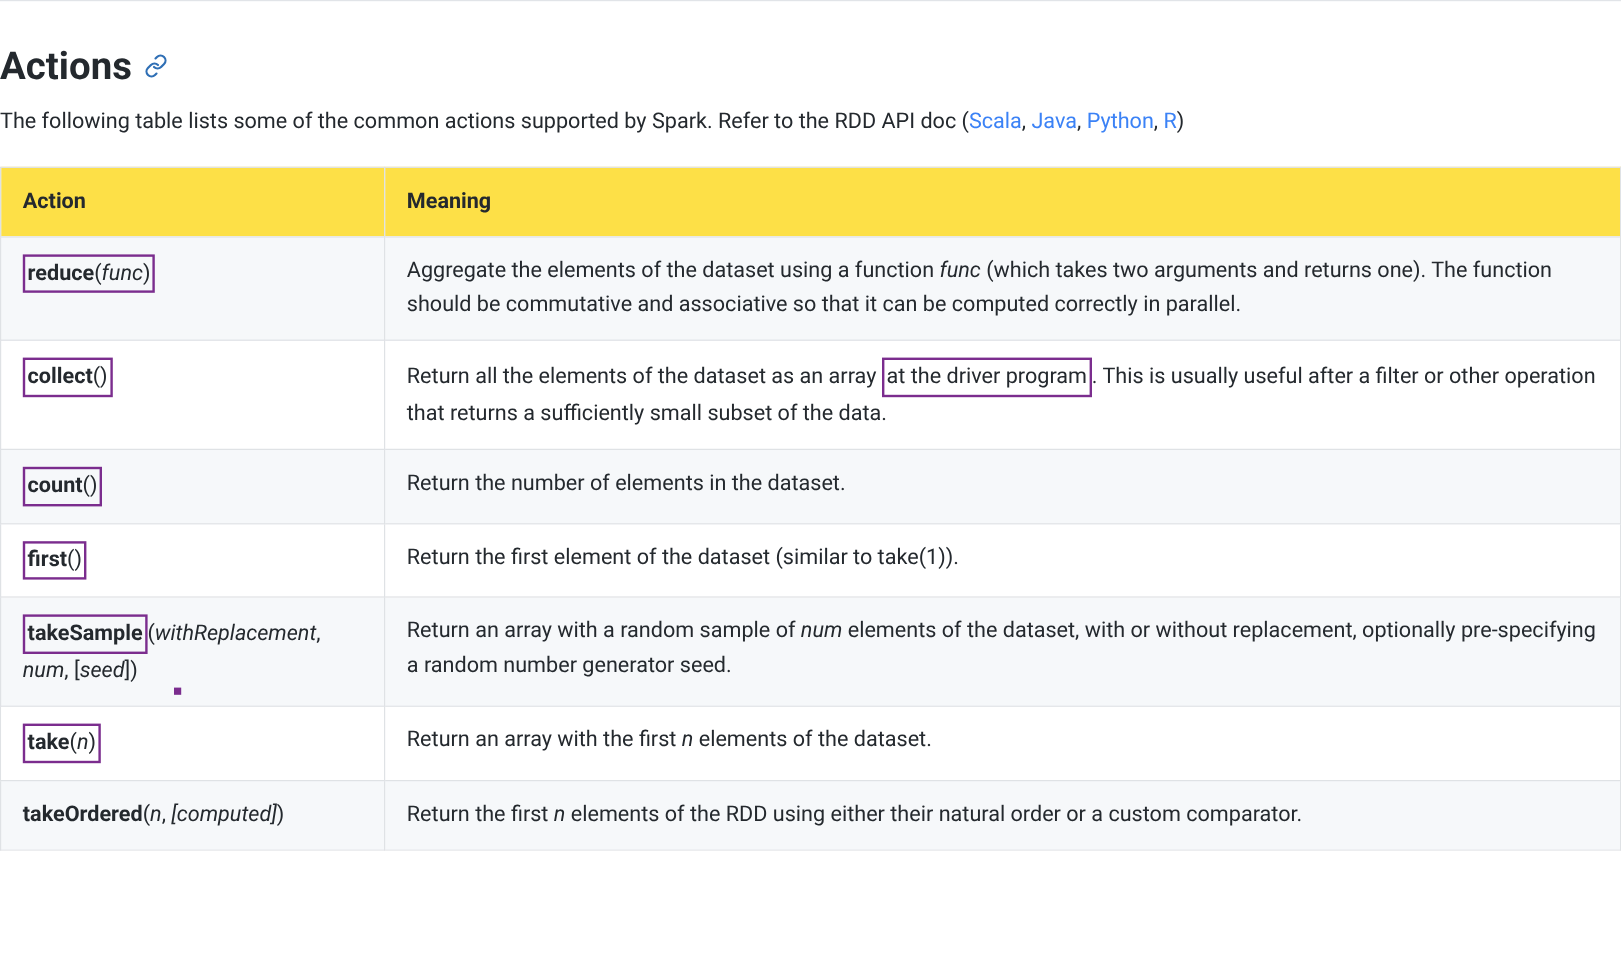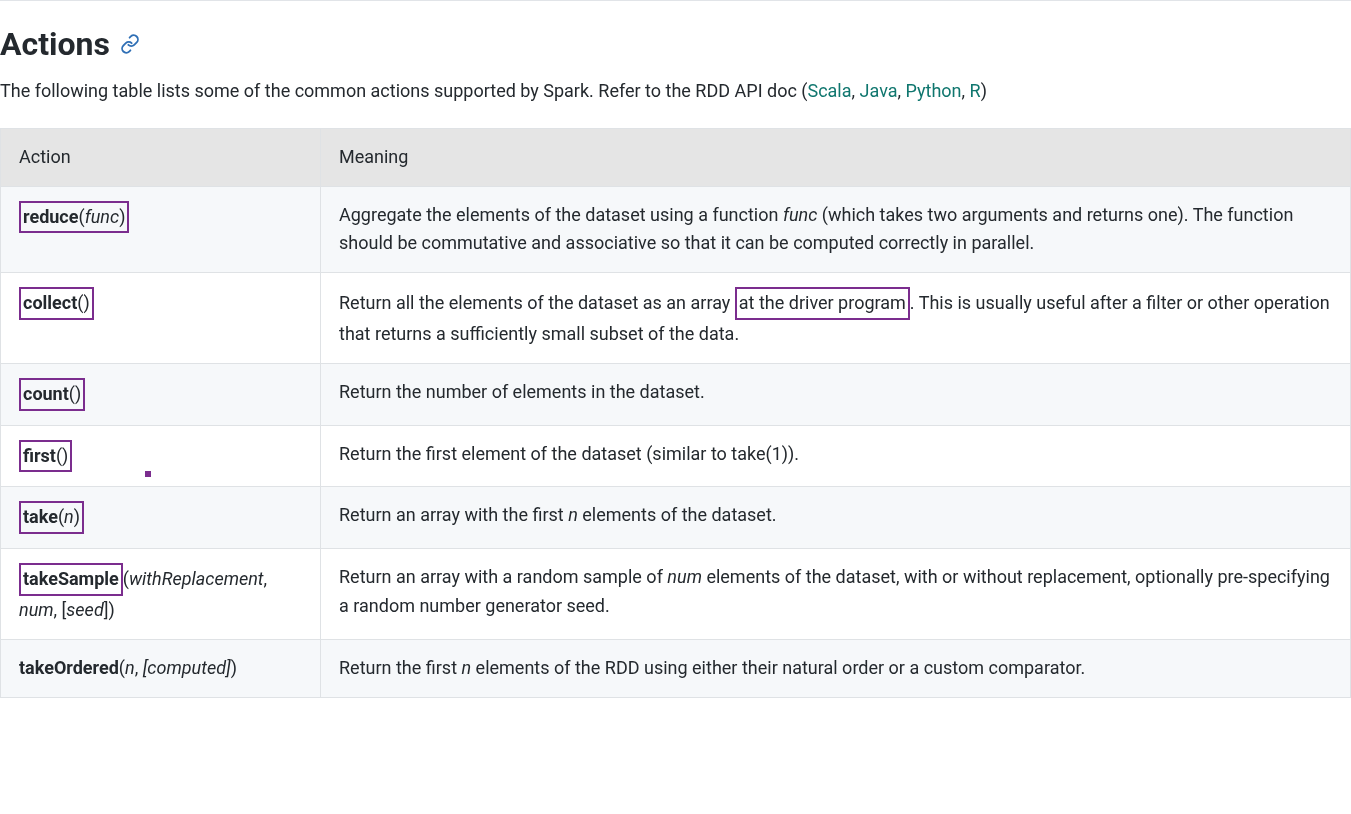--- a/index.html
+++ b/index.html
@@ -15,7 +15,8 @@
     border-top: 1px solid #e1e4e8;
   }
   .container {
-    padding: 24px 0 0 0;
+    padding: 12px 0 0 0;
+    margin-top: 23px;
   }
   h2 {
     font-size: 32px;

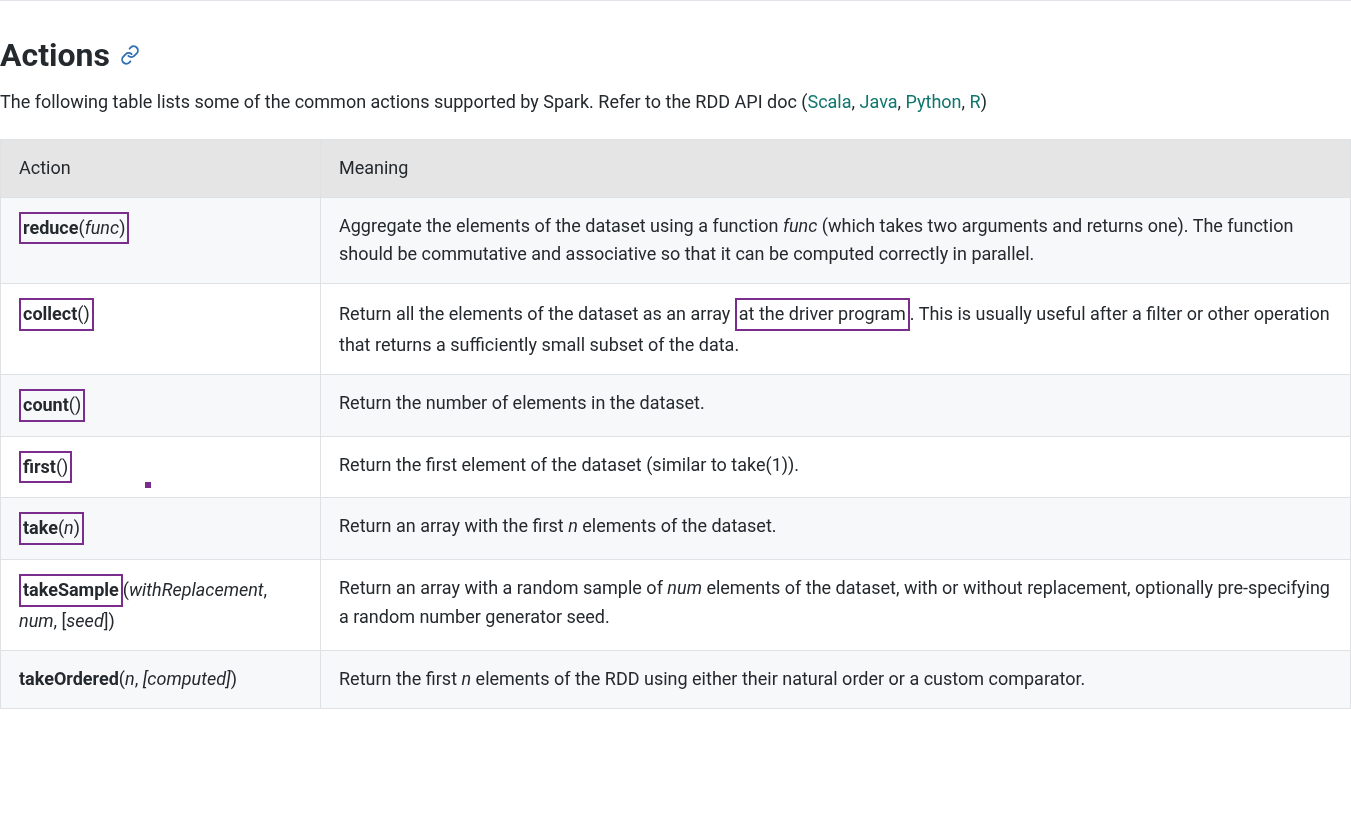--- a/index.html
+++ b/index.html
@@ -38,7 +38,7 @@
     font-size: 18px;
   }
   a {
-    color: #0f766e;
+    color: #3b82f6;
     text-decoration: none;
   }
   table {

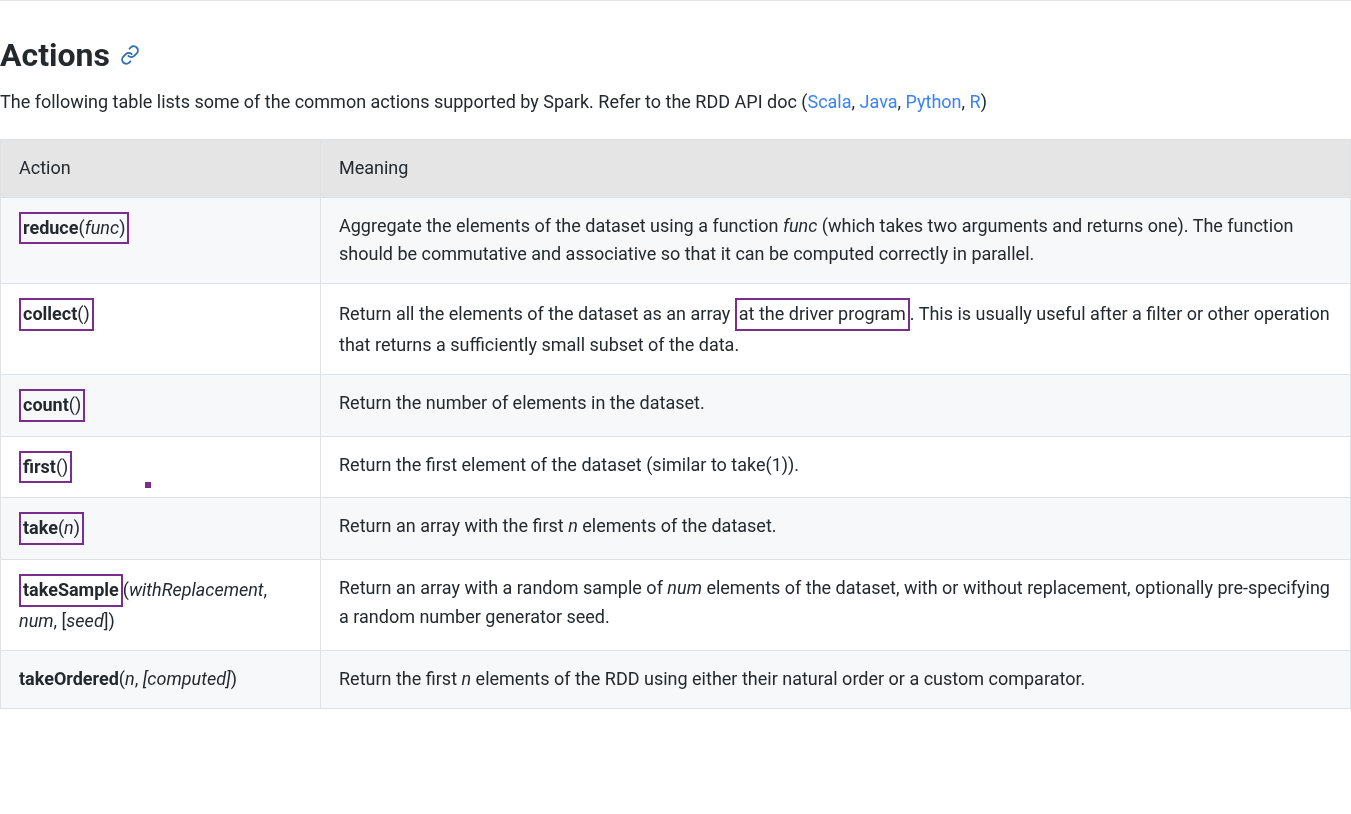--- a/index.html
+++ b/index.html
@@ -55,8 +55,8 @@
     font-size: 18px;
   }
   th {
-    font-weight: 400;
-    background: #e5e5e5;
+    font-weight: 700;
+    background: #fde047;
   }
   th:first-child, td:first-child { width: 320px; }
   tbody tr:nth-child(odd) td { background: #f6f8fa; }

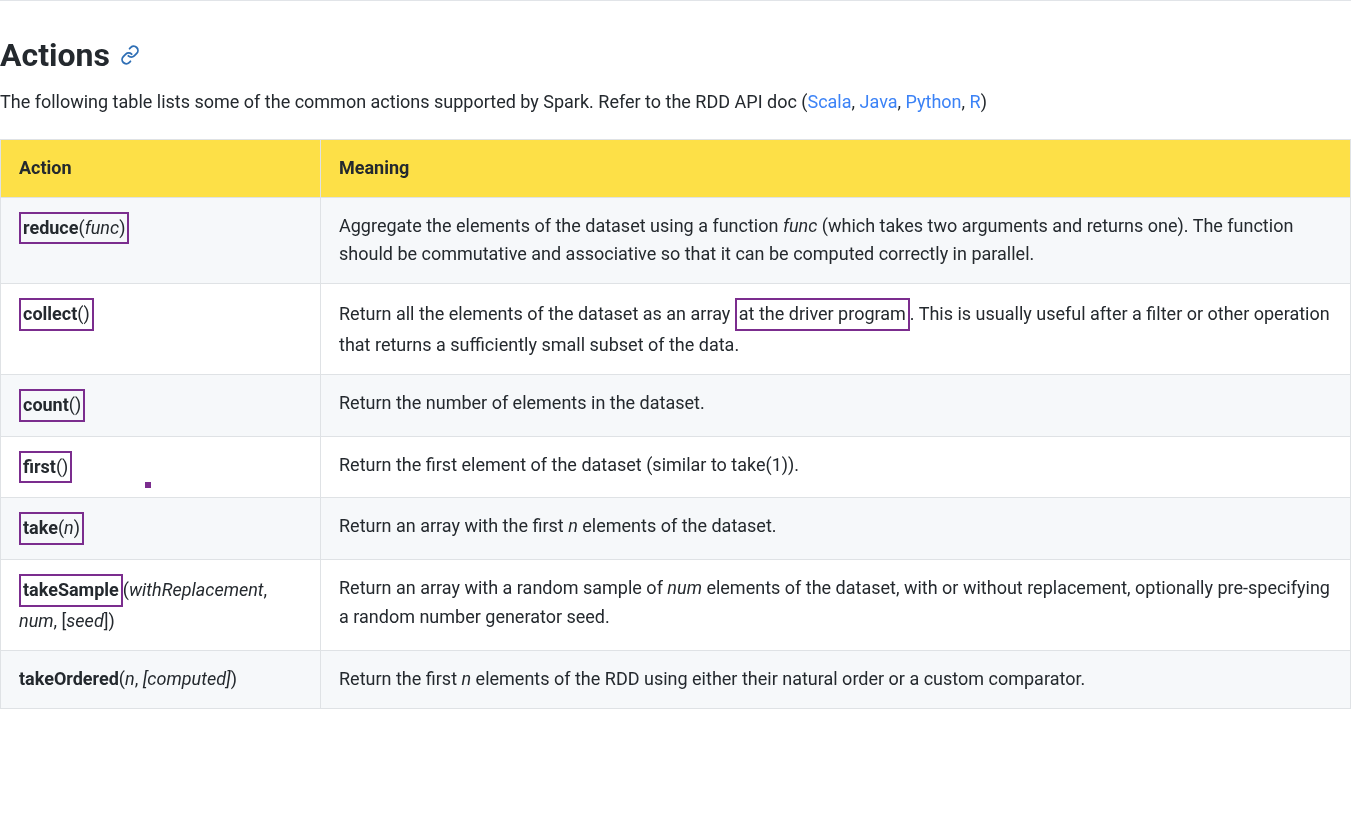--- a/index.html
+++ b/index.html
@@ -140,21 +140,21 @@
       </tr>
 
       <tr>
+        <td>
+          <span class="hl"><span class="bold">takeSample</span></span><span>(</span><span class="ital">withReplacement</span><span>, </span><span class="ital">num</span><span>, [</span><span class="ital">seed</span><span>])</span>
+        </td>
+        <td>
+          <span>Return an array with a random sample of </span><span class="ital">num</span><span> elements of the dataset, with or without replacement, optionally pre-specifying a random number generator seed.</span>
+        </td>
+      </tr>
+
+      <tr>
         <td class="rel">
           <span class="dot"></span>
           <span class="hl"><span class="bold">take</span><span>(</span><span class="ital">n</span><span>)</span></span>
         </td>
         <td>
           <span>Return an array with the first </span><span class="ital">n</span><span> elements of the dataset.</span>
-        </td>
-      </tr>
-
-      <tr>
-        <td>
-          <span class="hl"><span class="bold">takeSample</span></span><span>(</span><span class="ital">withReplacement</span><span>, </span><span class="ital">num</span><span>, [</span><span class="ital">seed</span><span>])</span>
-        </td>
-        <td>
-          <span>Return an array with a random sample of </span><span class="ital">num</span><span> elements of the dataset, with or without replacement, optionally pre-specifying a random number generator seed.</span>
         </td>
       </tr>
 

